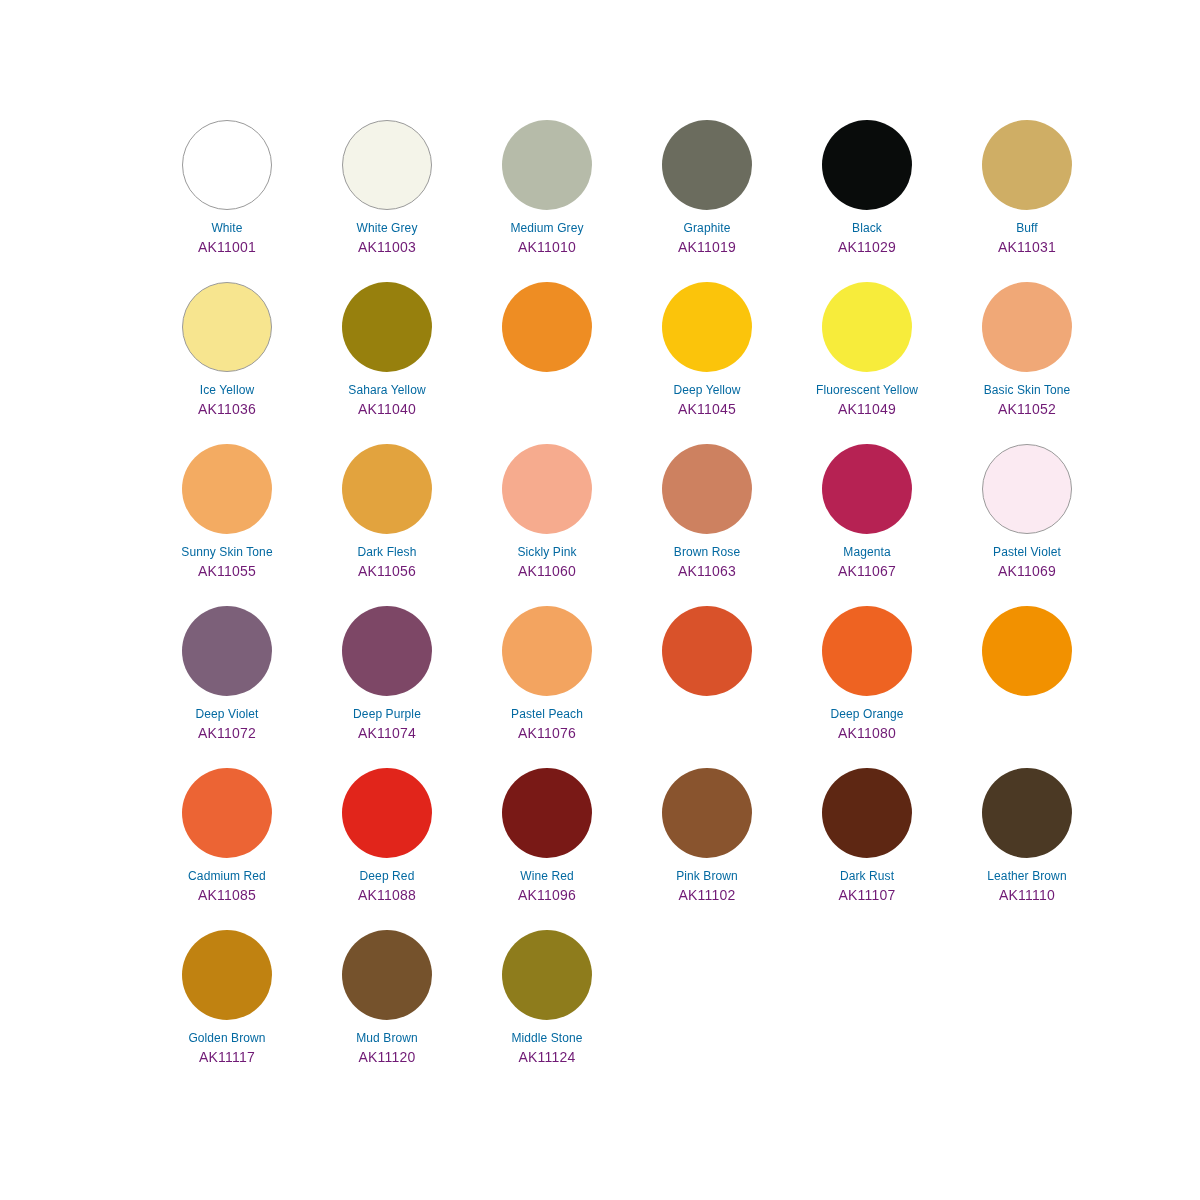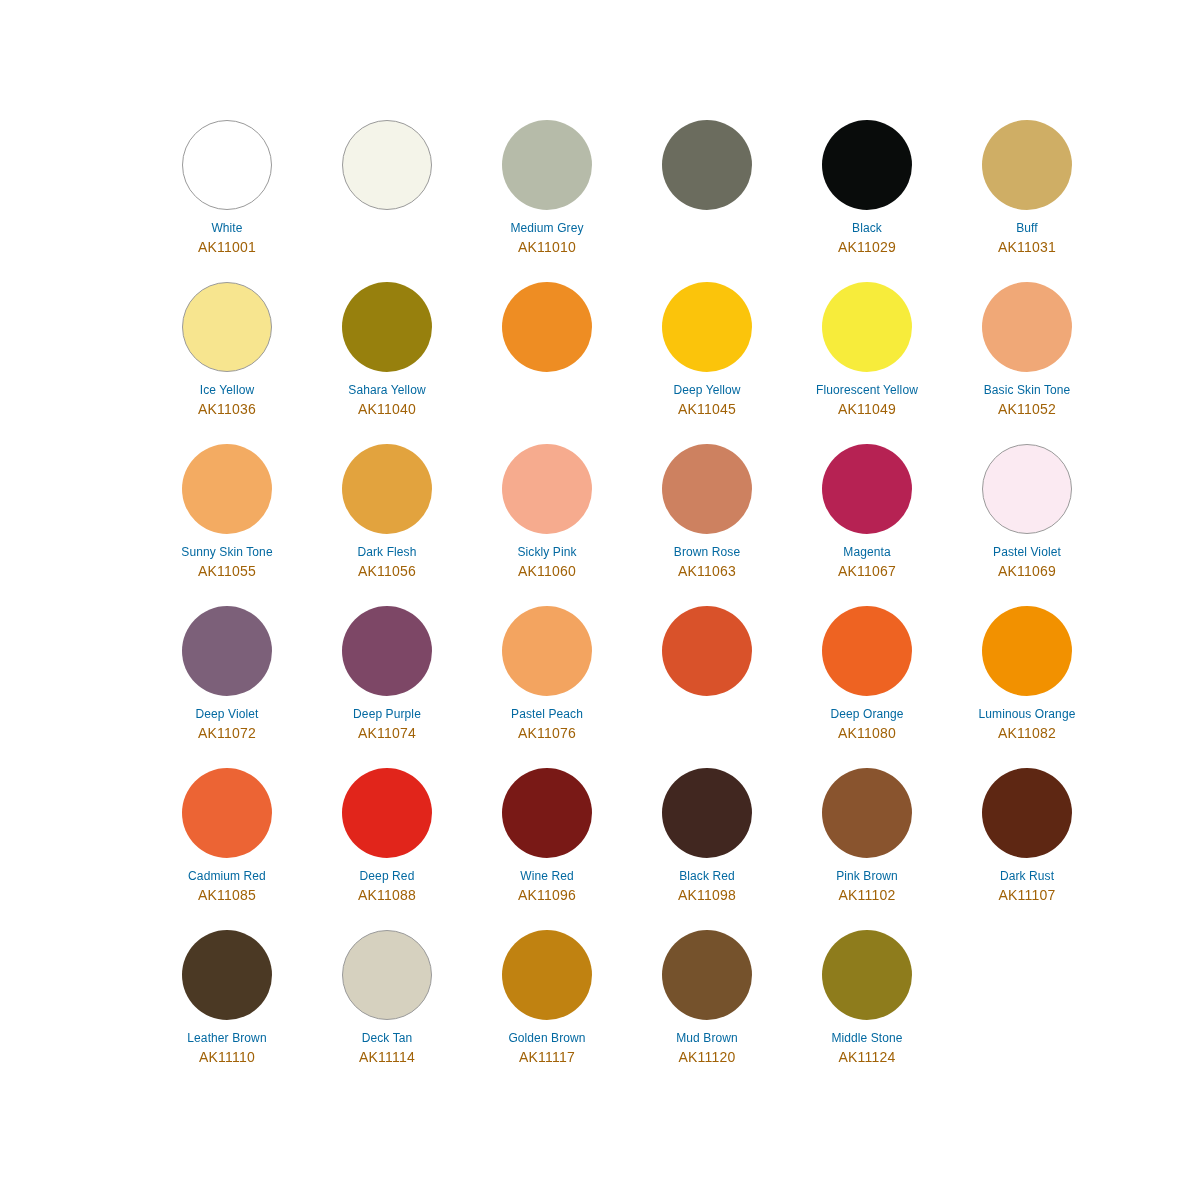--- a/index.html
+++ b/index.html
@@ -90,6 +90,10 @@
       </div>
       <div class="swatch-cell">
         <div class="swatch-dot outlined" style="background-color: rgb(244, 244, 233);"></div>
+        <div class="swatch-text">
+          <span class="swatch-name">White Grey</span>
+          <span class="swatch-code">AK11003</span>
+        </div>
       </div>
       <div class="swatch-cell">
         <div class="swatch-dot" style="background-color: rgb(182, 187, 169);"></div>

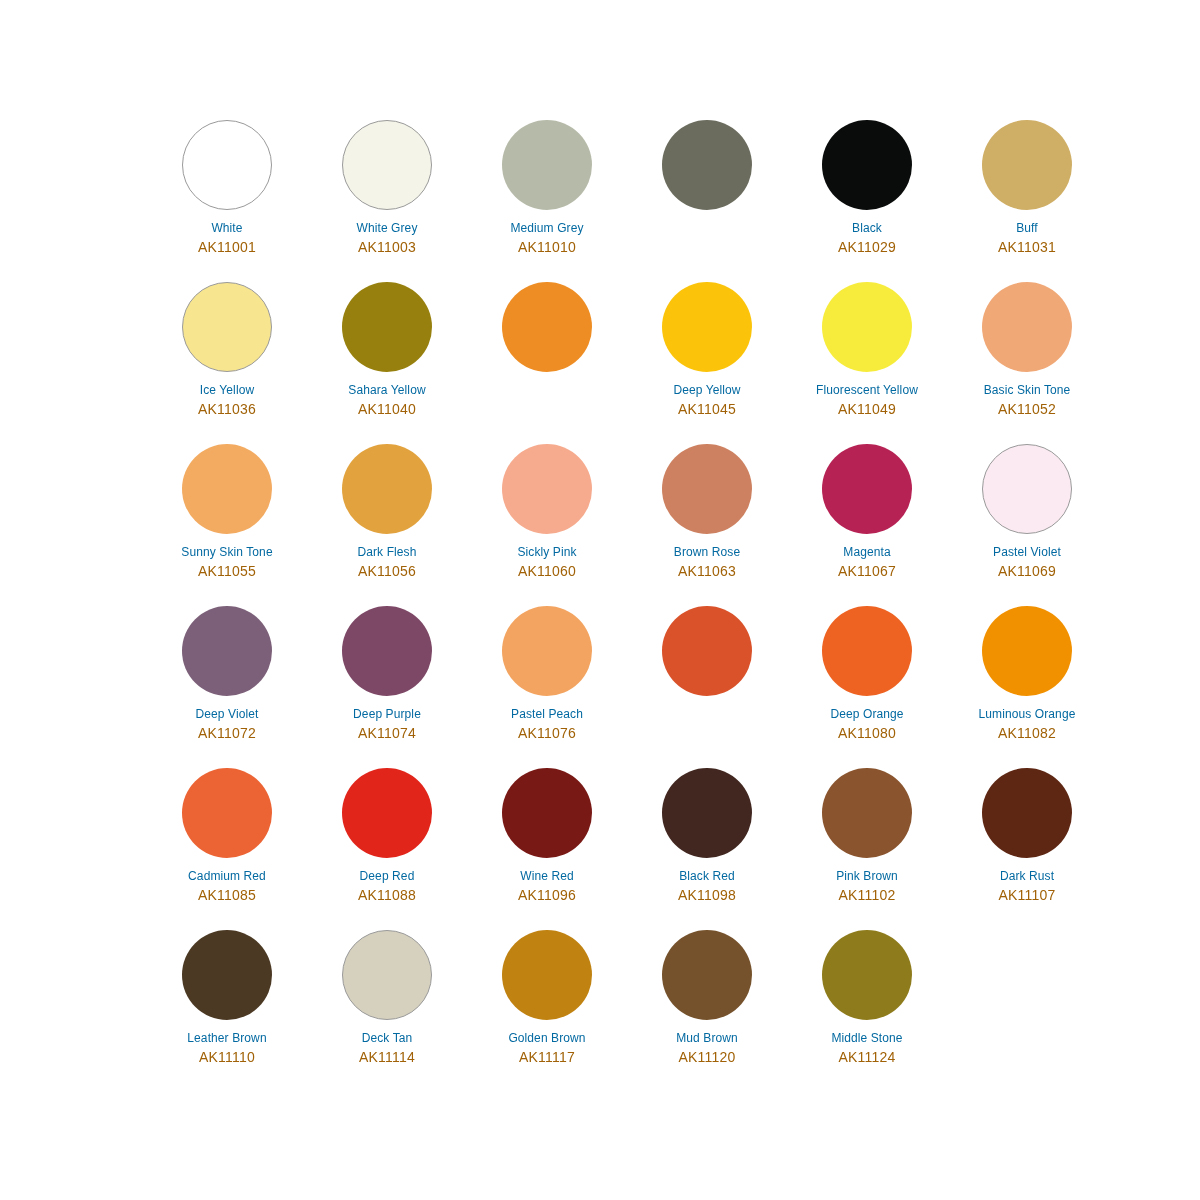--- a/index.html
+++ b/index.html
@@ -104,6 +104,10 @@
       </div>
       <div class="swatch-cell">
         <div class="swatch-dot" style="background-color: rgb(107, 108, 94);"></div>
+        <div class="swatch-text">
+          <span class="swatch-name">Graphite</span>
+          <span class="swatch-code">AK11019</span>
+        </div>
       </div>
       <div class="swatch-cell">
         <div class="swatch-dot" style="background-color: rgb(9, 12, 11);"></div>

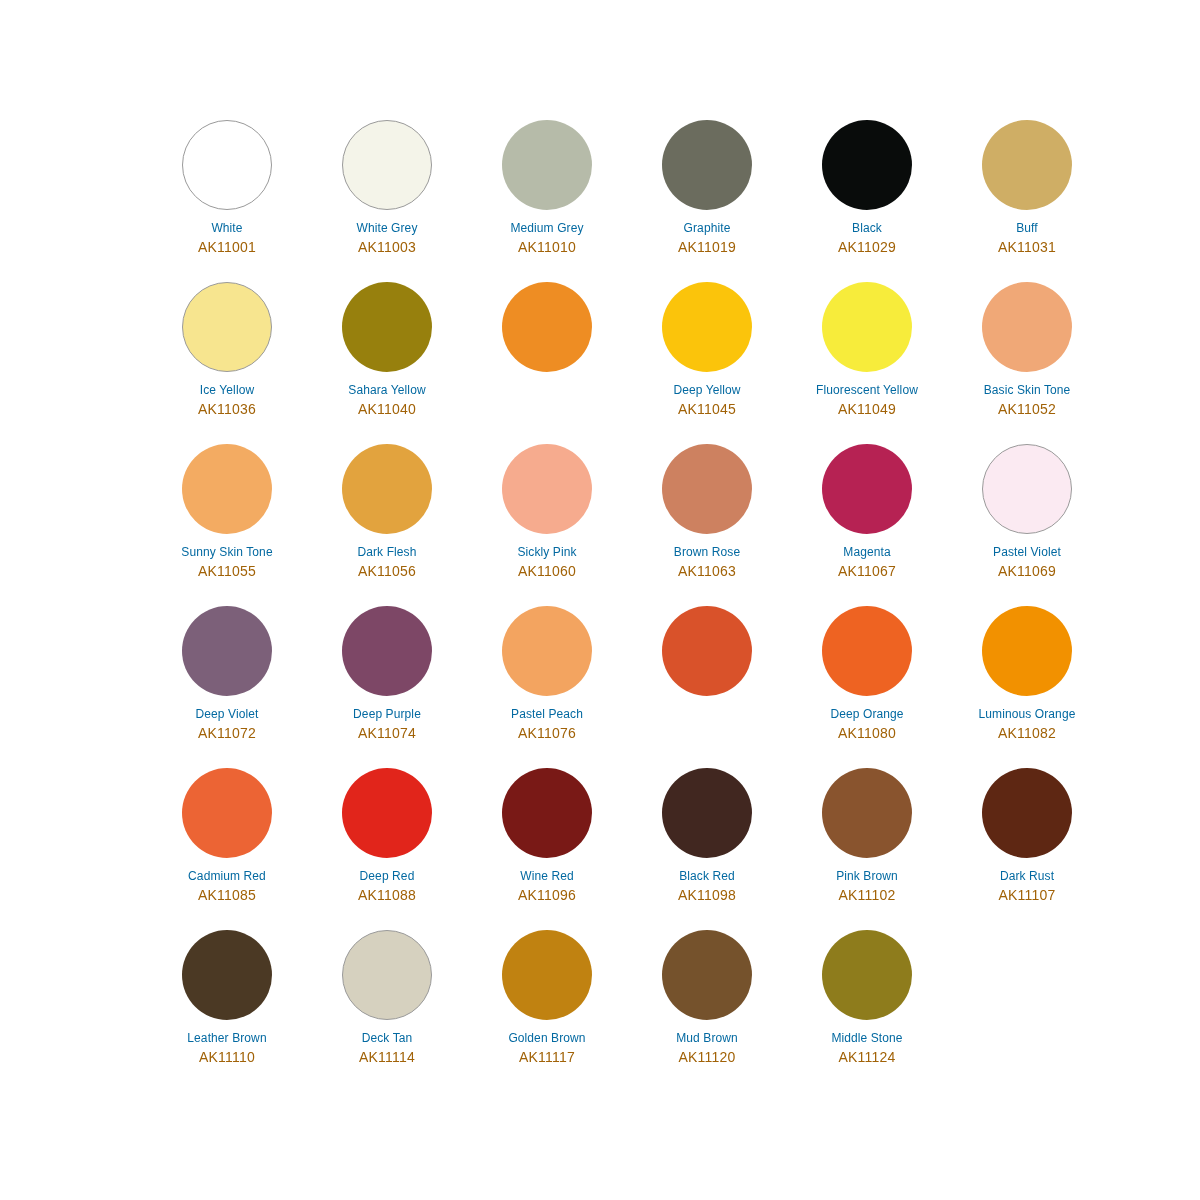--- a/index.html
+++ b/index.html
@@ -70,7 +70,7 @@
 
   .swatch-code {
     font-size: 14px;
-    color: #a16207;
+    color: #701a75;
     letter-spacing: 0.2px;
     display: block;
     margin-top: 1px;

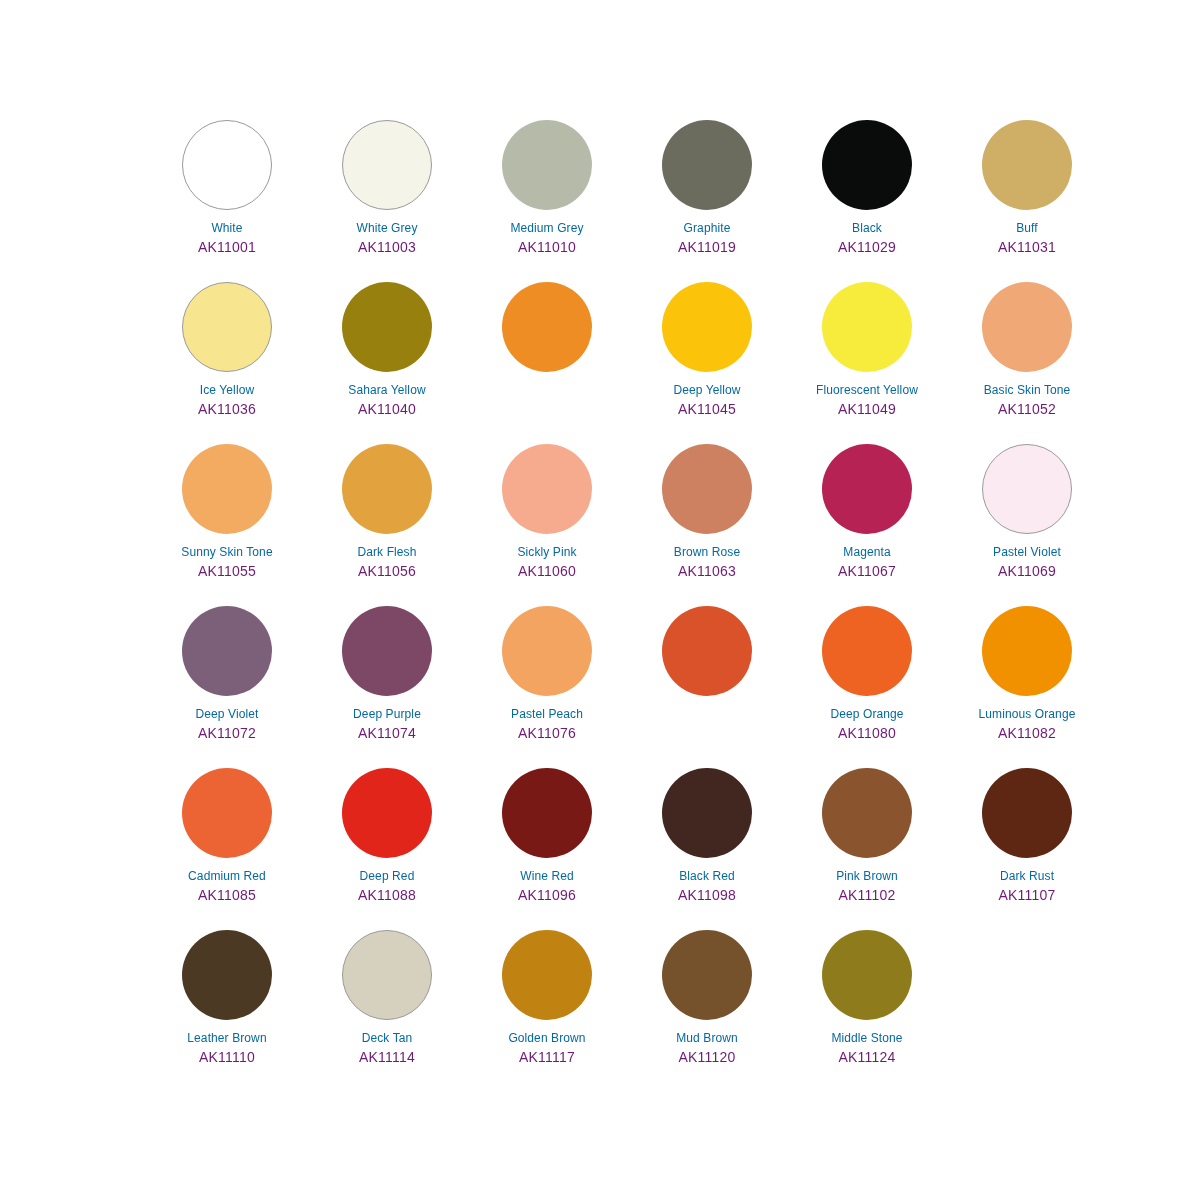--- a/index.html
+++ b/index.html
@@ -236,10 +236,6 @@
       </div>
       <div class="swatch-cell">
         <div class="swatch-dot" style="background-color: rgb(242, 145, 0);"></div>
-        <div class="swatch-text">
-          <span class="swatch-name">Luminous Orange</span>
-          <span class="swatch-code">AK11082</span>
-        </div>
       </div>
       <div class="swatch-cell">
         <div class="swatch-dot" style="background-color: rgb(236, 100, 52);"></div>

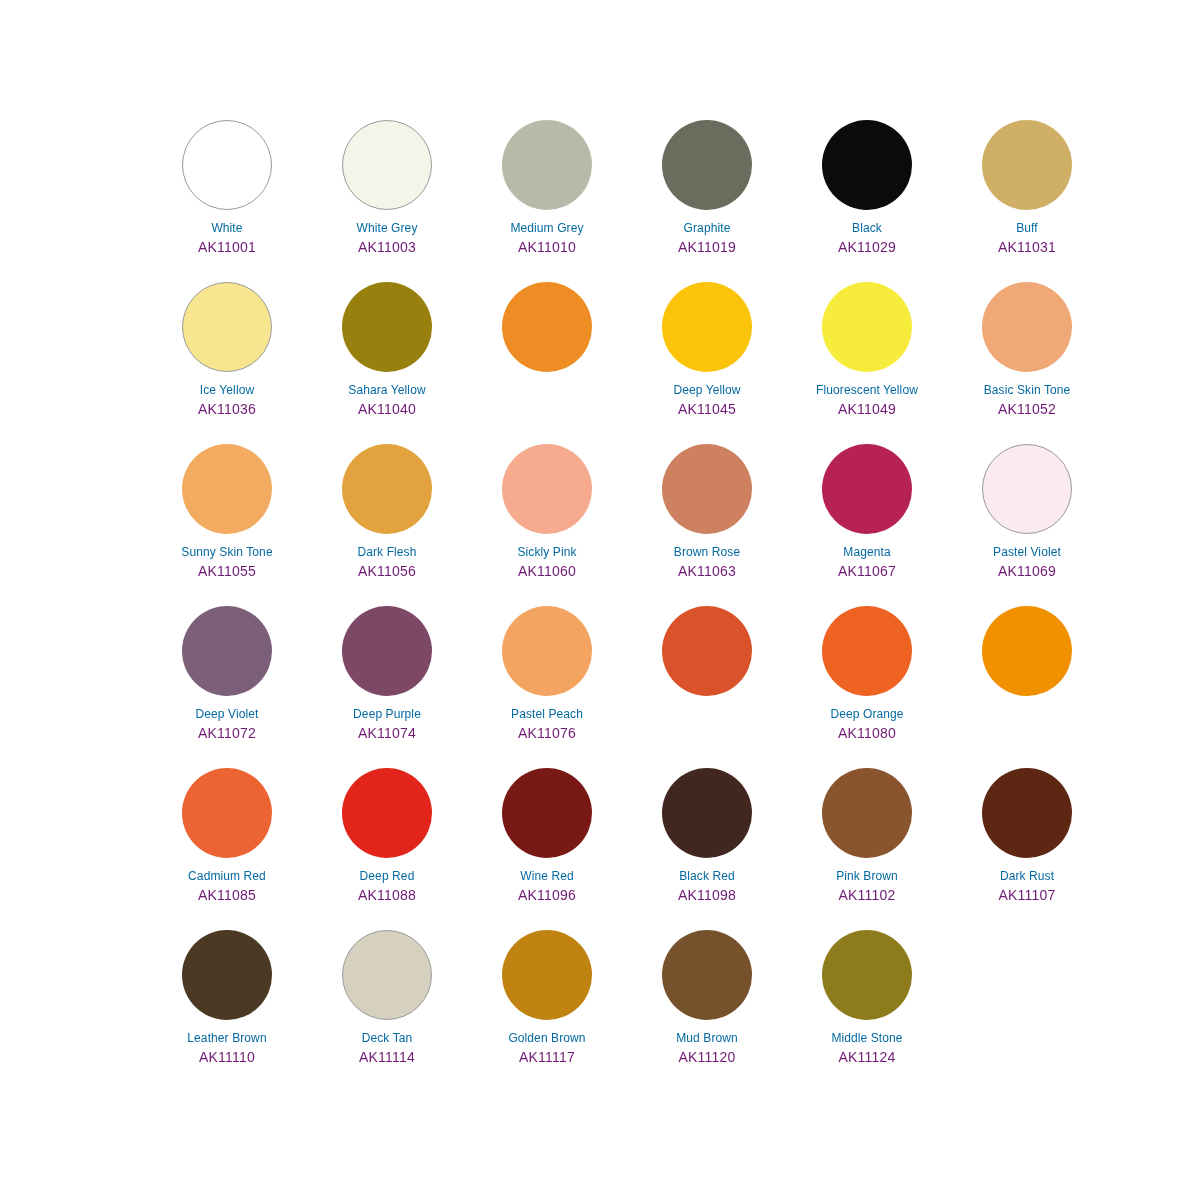--- a/index.html
+++ b/index.html
@@ -259,13 +259,6 @@
         </div>
       </div>
       <div class="swatch-cell">
-        <div class="swatch-dot" style="background-color: rgb(65, 39, 32);"></div>
-        <div class="swatch-text">
-          <span class="swatch-name">Black Red</span>
-          <span class="swatch-code">AK11098</span>
-        </div>
-      </div>
-      <div class="swatch-cell">
         <div class="swatch-dot" style="background-color: rgb(137, 84, 46);"></div>
         <div class="swatch-text">
           <span class="swatch-name">Pink Brown</span>

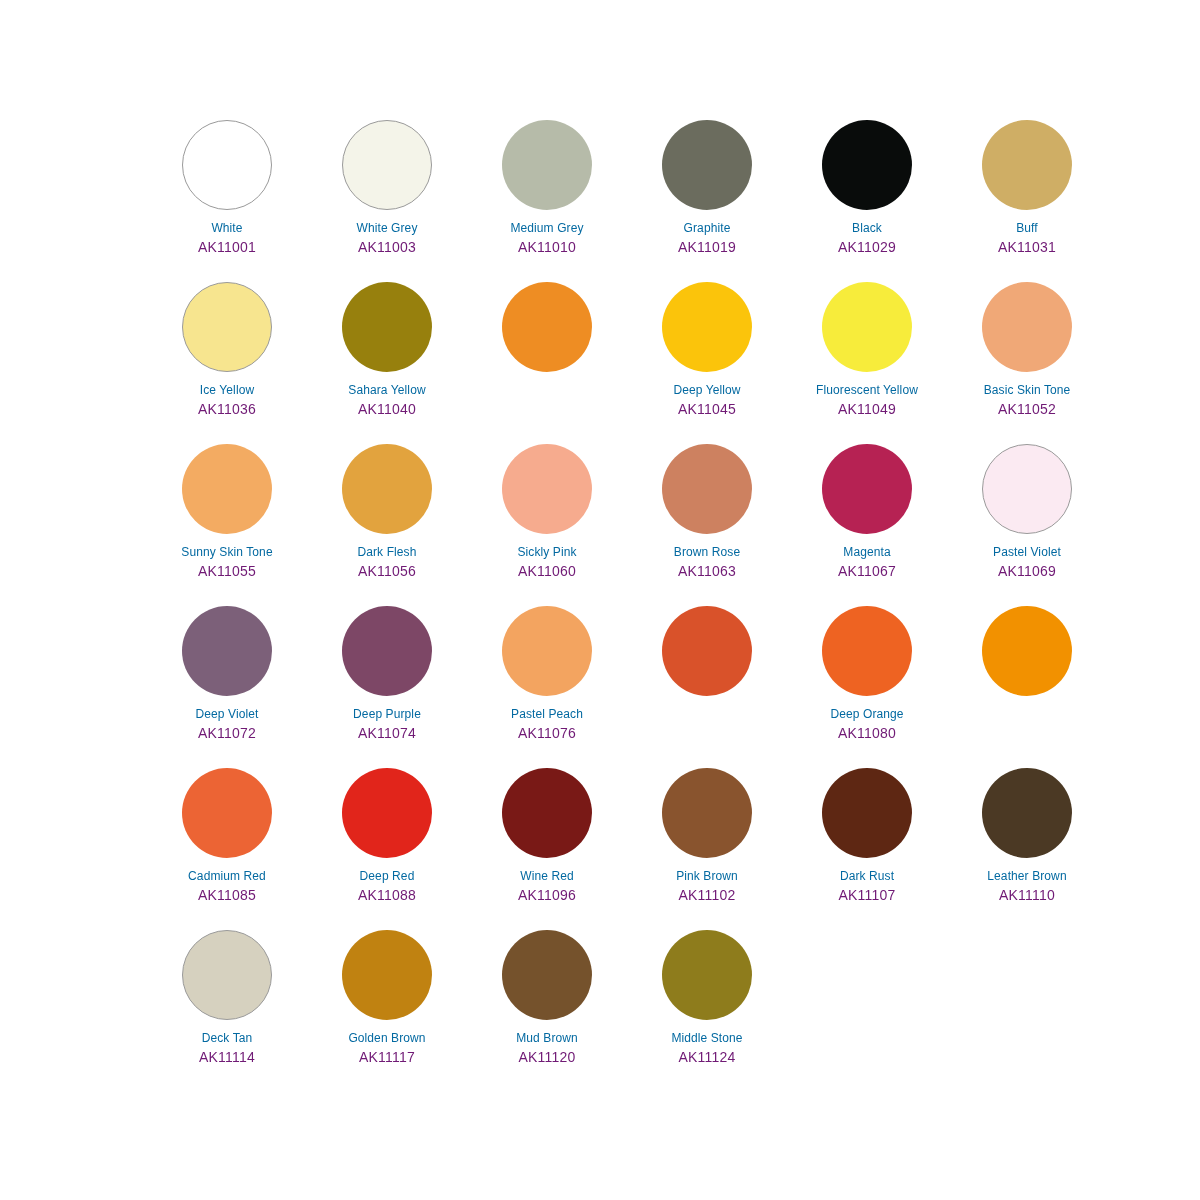--- a/index.html
+++ b/index.html
@@ -280,13 +280,6 @@
         </div>
       </div>
       <div class="swatch-cell">
-        <div class="swatch-dot outlined" style="background-color: rgb(214, 209, 191);"></div>
-        <div class="swatch-text">
-          <span class="swatch-name">Deck Tan</span>
-          <span class="swatch-code">AK11114</span>
-        </div>
-      </div>
-      <div class="swatch-cell">
         <div class="swatch-dot" style="background-color: rgb(192, 130, 17);"></div>
         <div class="swatch-text">
           <span class="swatch-name">Golden Brown</span>

